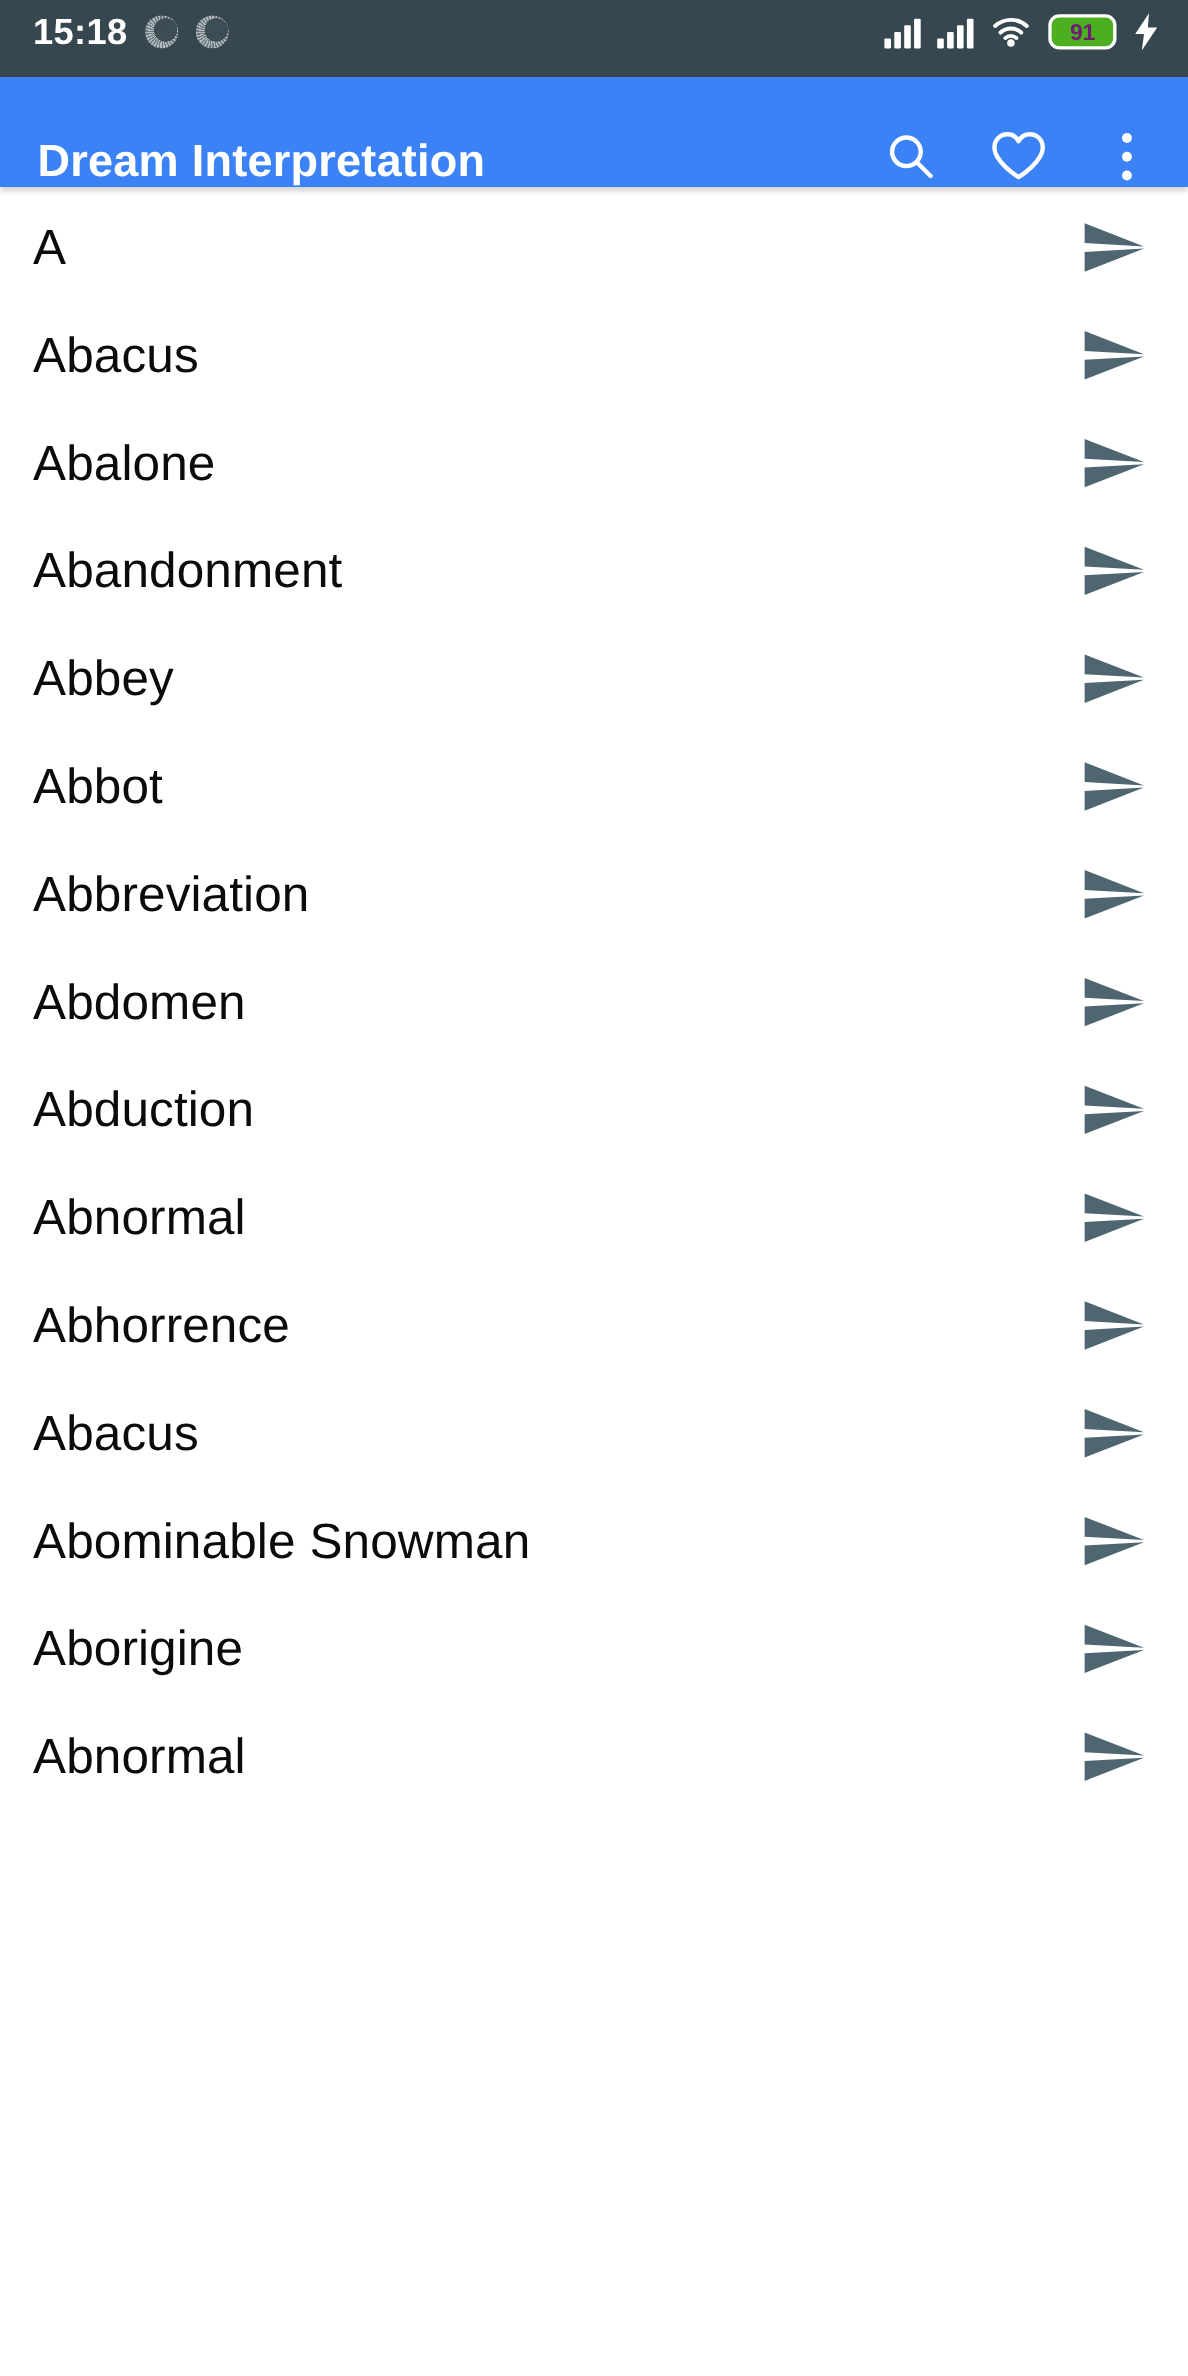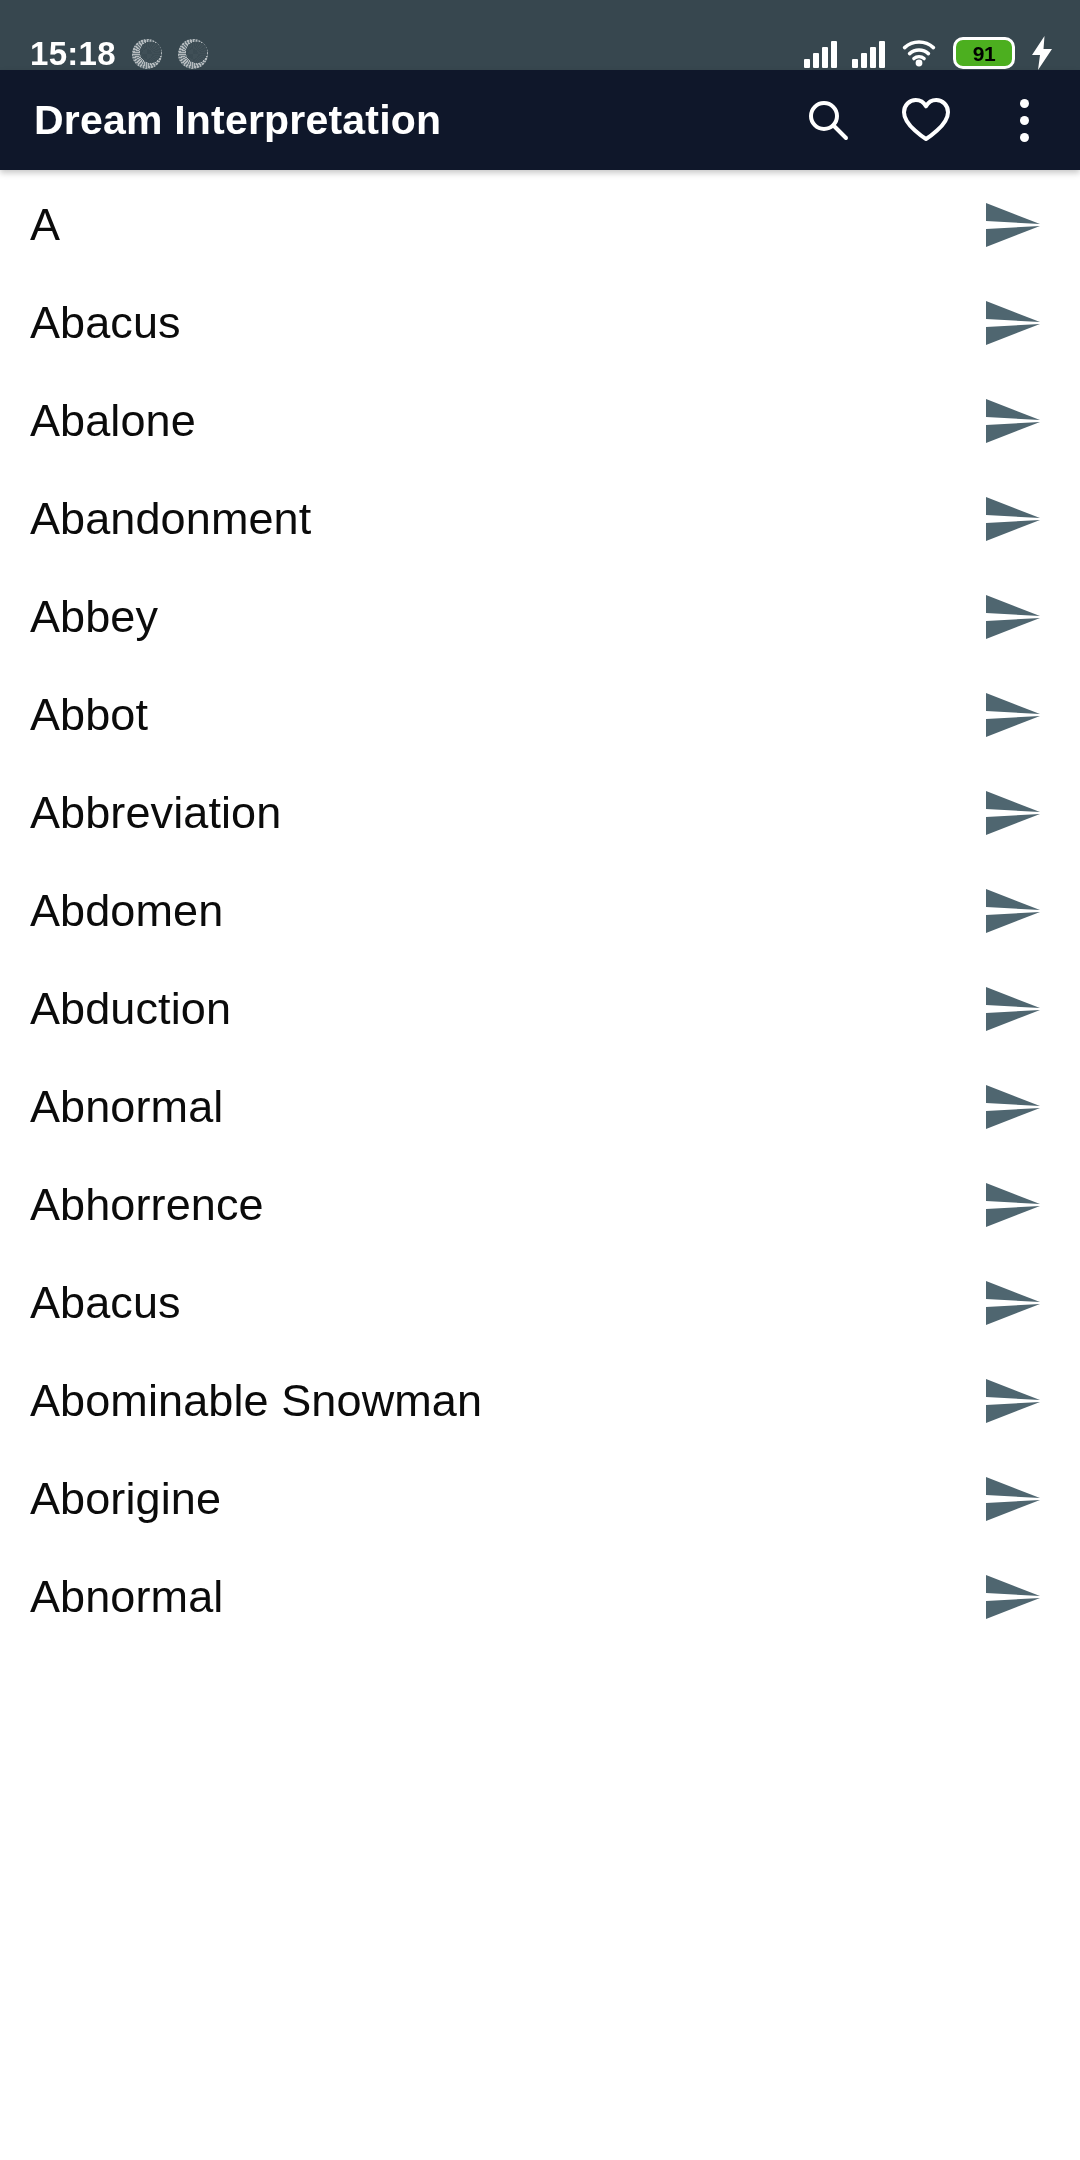--- a/index.html
+++ b/index.html
@@ -27,7 +27,7 @@
     height: 70px;
     background: #37474f;
     display: flex;
-    align-items: flex-end;
+    align-items: flex-start;
     justify-content: space-between;
     padding: 12px 26px 0 30px;
     box-sizing: border-box;

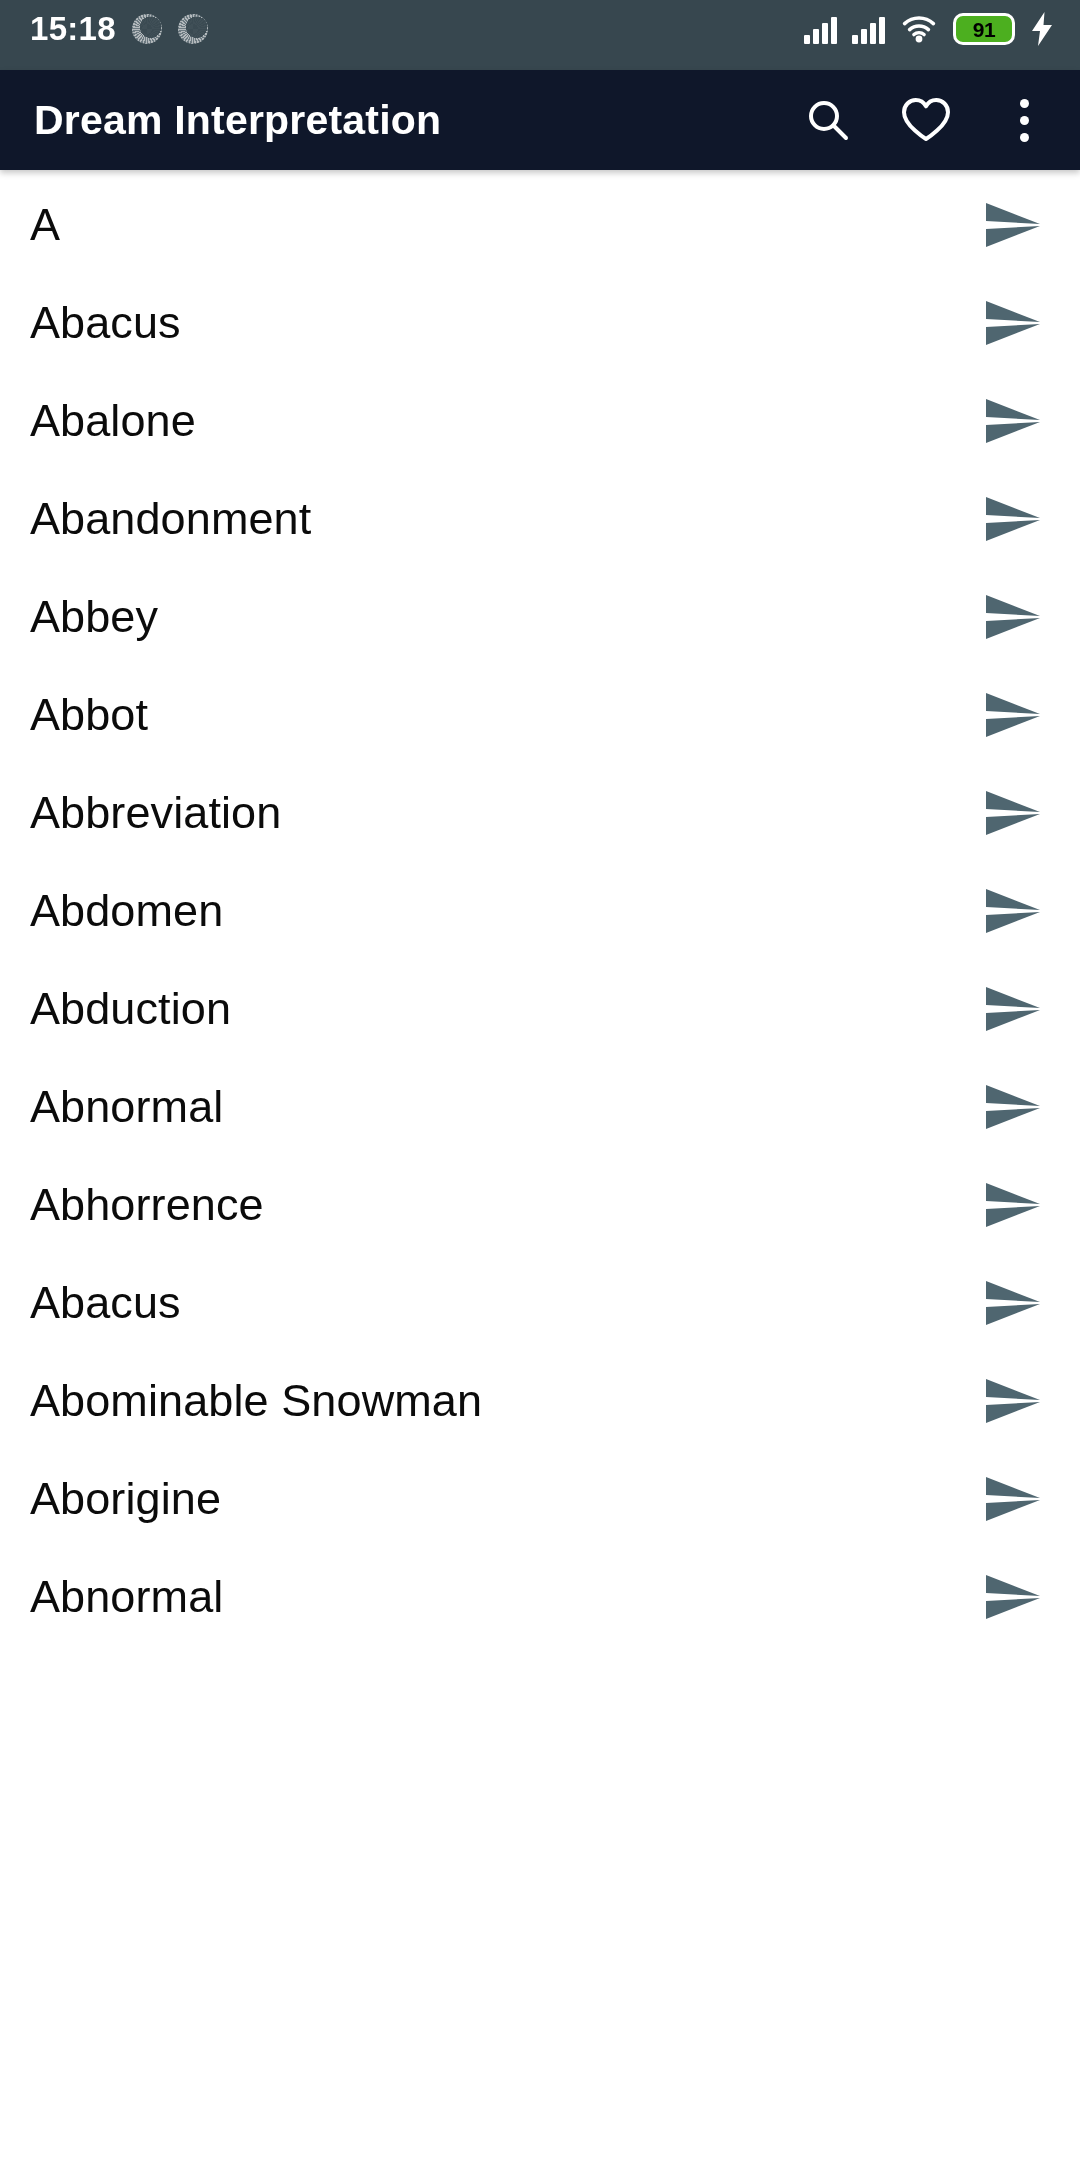--- a/index.html
+++ b/index.html
@@ -89,7 +89,7 @@
     position: relative;
   }
   .battery-level {
-    color: #000000;
+    color: #701a75;
     font-size: 21px;
     font-weight: bold;
     line-height: 1;

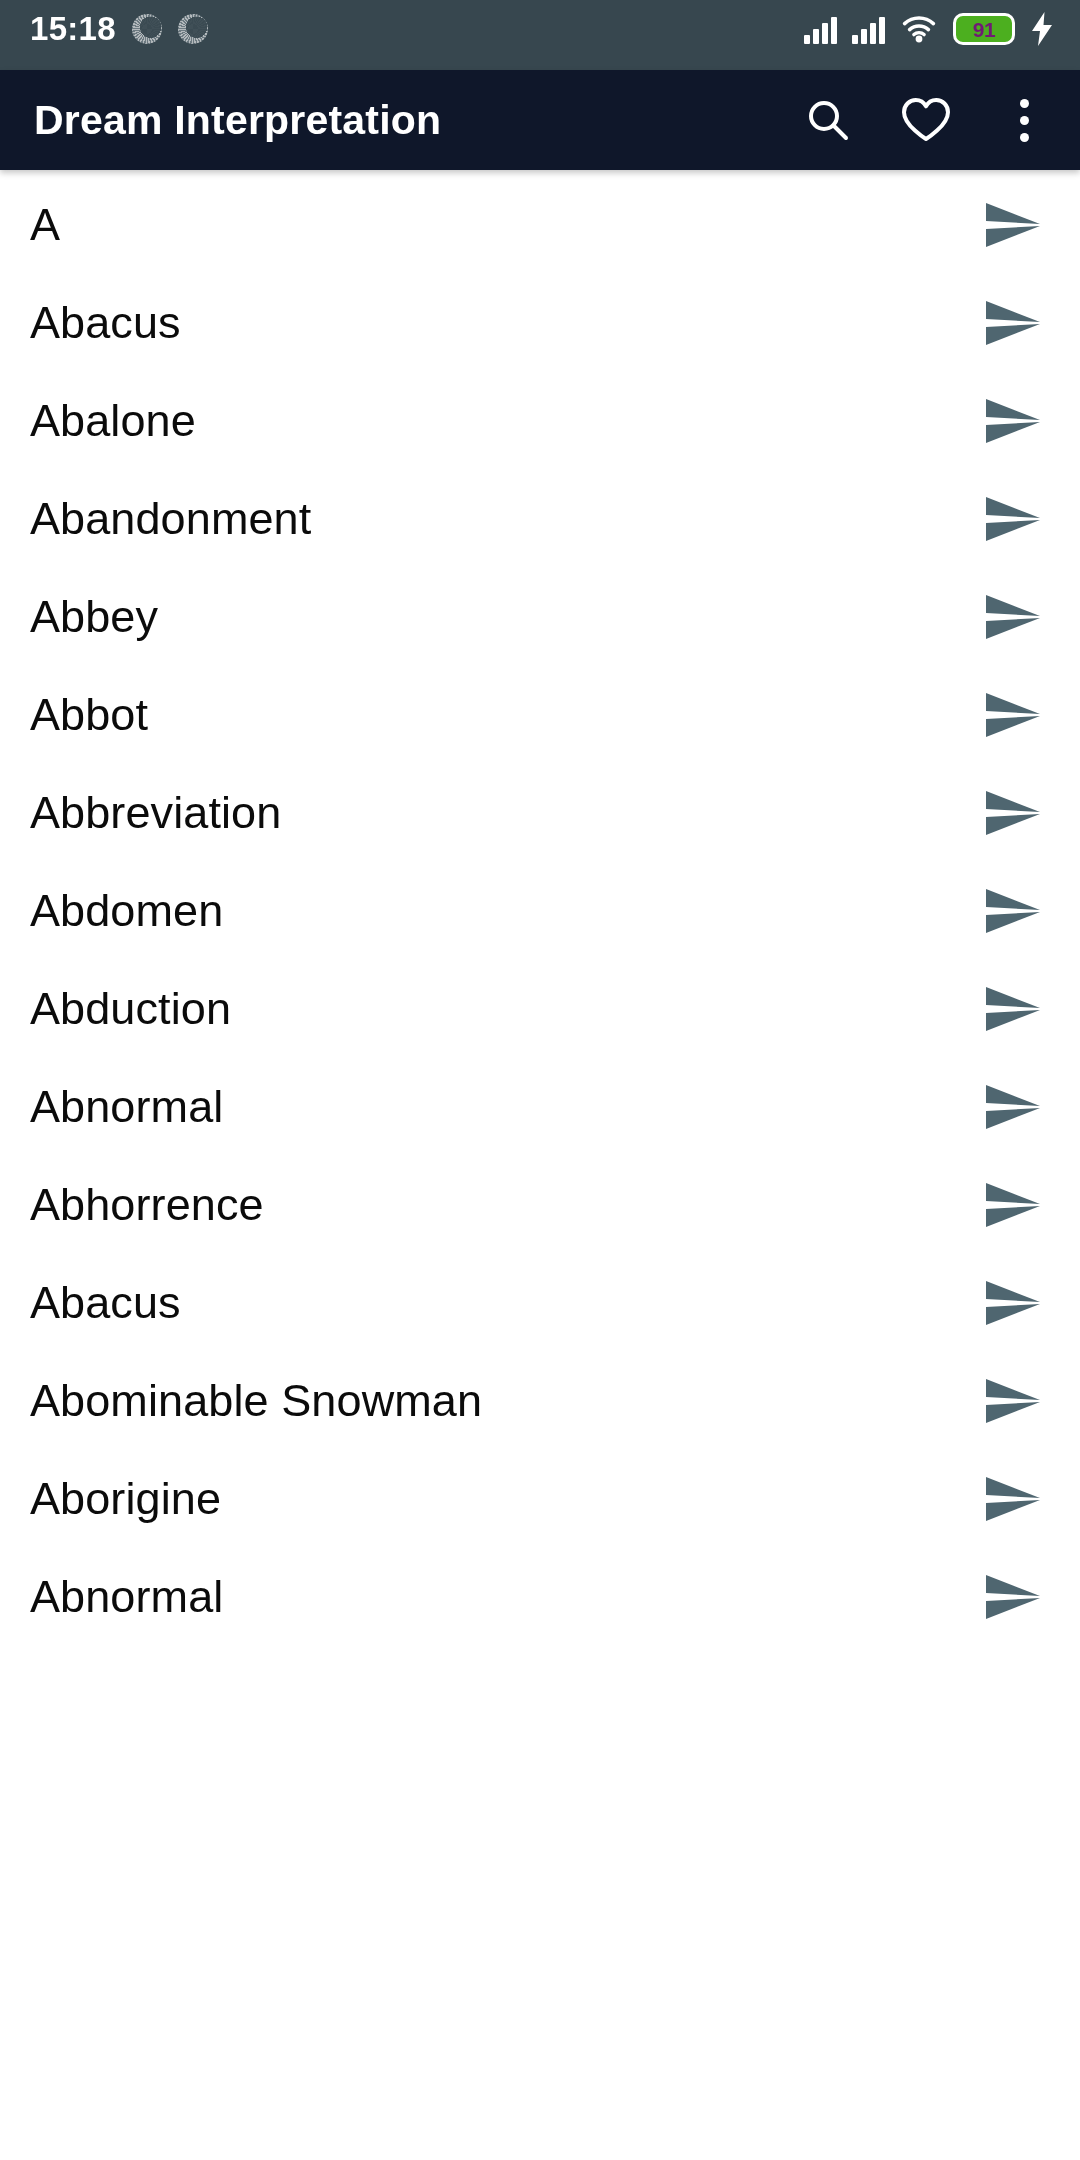--- a/index.html
+++ b/index.html
@@ -100,9 +100,9 @@
   
   .appbar {
     height: 100px;
-    background: #0f172a;
-    display: flex;
-    align-items: center;
+    background: #3b82f6;
+    display: flex;
+    align-items: flex-end;
     padding: 0 28px 0 34px;
     box-sizing: border-box;
     box-shadow: 0 3px 6px rgba(0,0,0,0.22);

